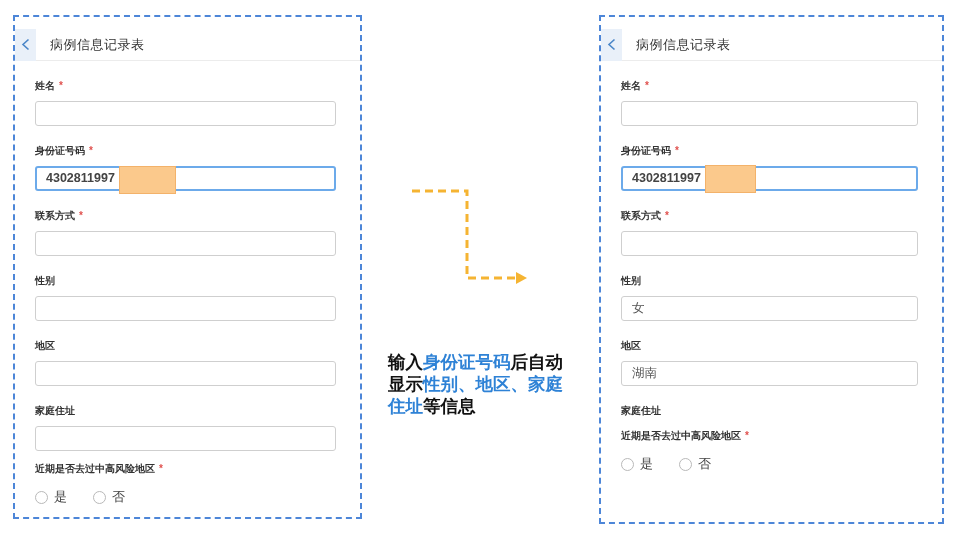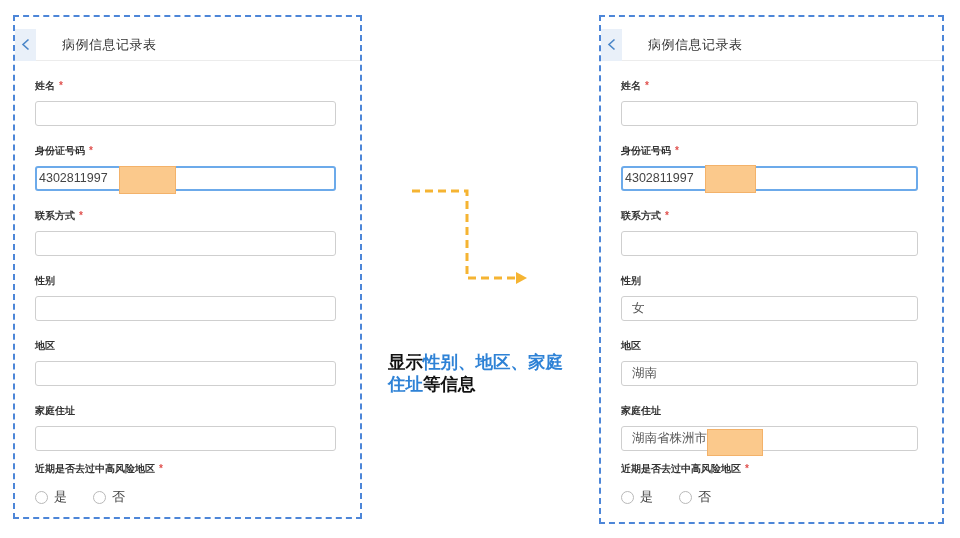--- a/index.html
+++ b/index.html
@@ -36,7 +36,7 @@
     flex: 0 0 auto;
   }
   .panel-title {
-    margin-left: 26px;
+    margin-left: 14px;
     font-size: 13px;
     color: #333;
     letter-spacing: 0.5px;

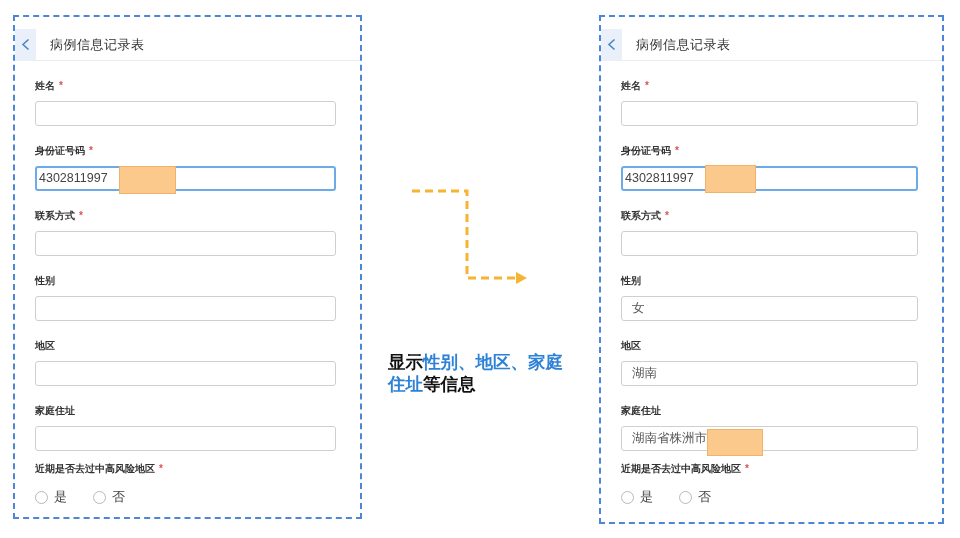--- a/index.html
+++ b/index.html
@@ -67,9 +67,10 @@
   }
   .input.focused {
     border: 2px solid #6caaea;
-    padding: 0 2px;
+    padding: 0 9px;
     line-height: 21px;
     color: #444;
+    font-weight: bold;
   }
   .redact {
     position: absolute;

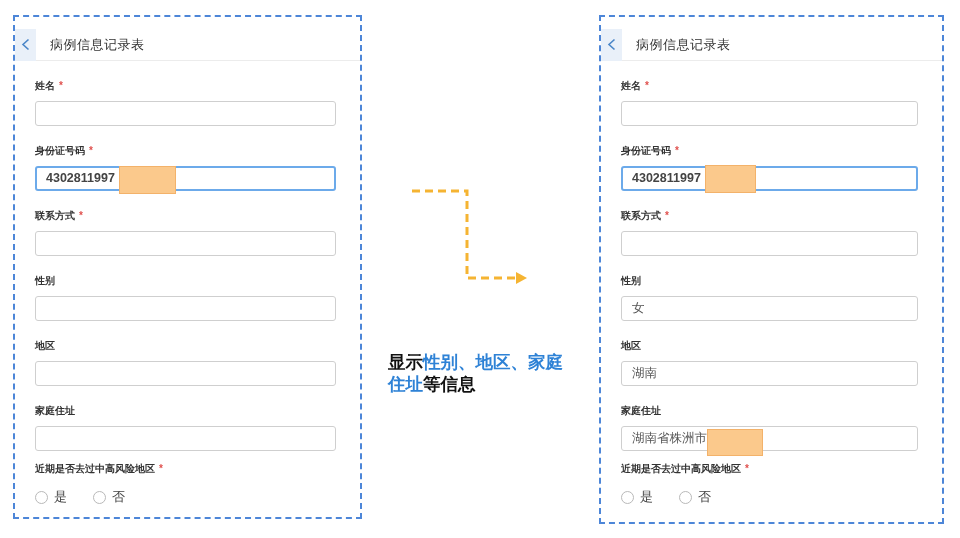--- a/index.html
+++ b/index.html
@@ -174,6 +174,7 @@
 </svg>
 
 <div class="note">
+  <div><span>输入</span><span class="blue">身份证号码</span><span>后自动</span></div>
   <div><span>显示</span><span class="blue">性别、地区、家庭</span></div>
   <div><span class="blue">住址</span><span>等信息</span></div>
 </div>

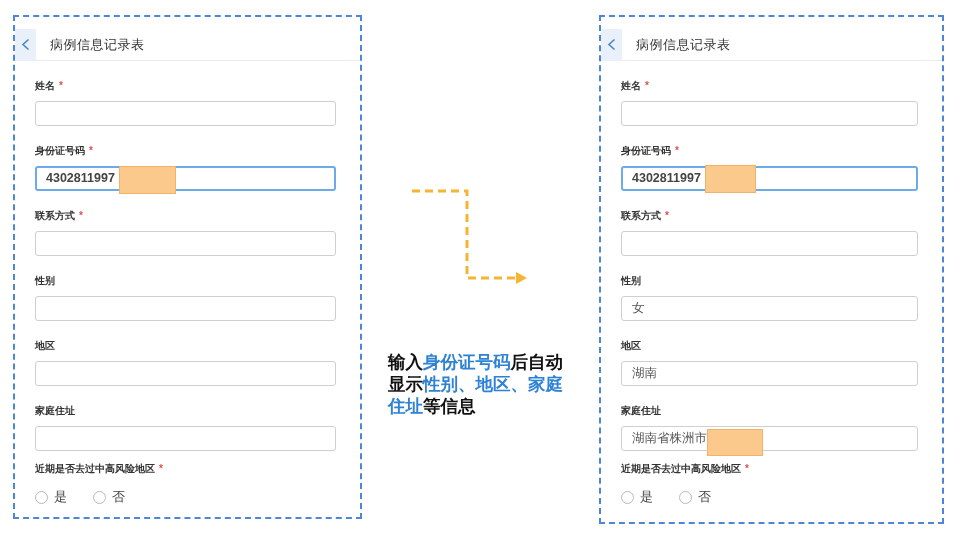--- a/index.html
+++ b/index.html
@@ -217,7 +217,6 @@
 
     <div class="group">
       <div class="field-label"><span>家庭住址</span><span class="star"></span></div>
-      <div class="input"><span>湖南省株洲市</span><span class="redact redact-addr"></span></div>
     </div>
 
     <div class="question">

